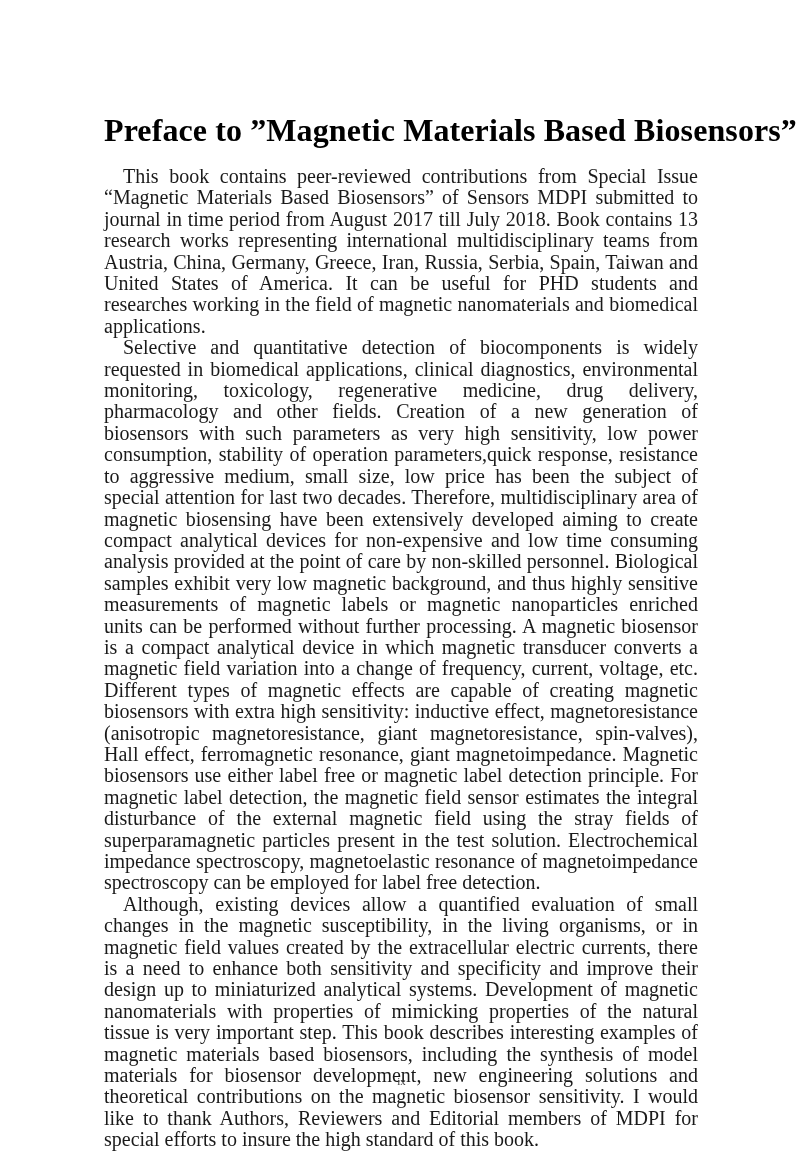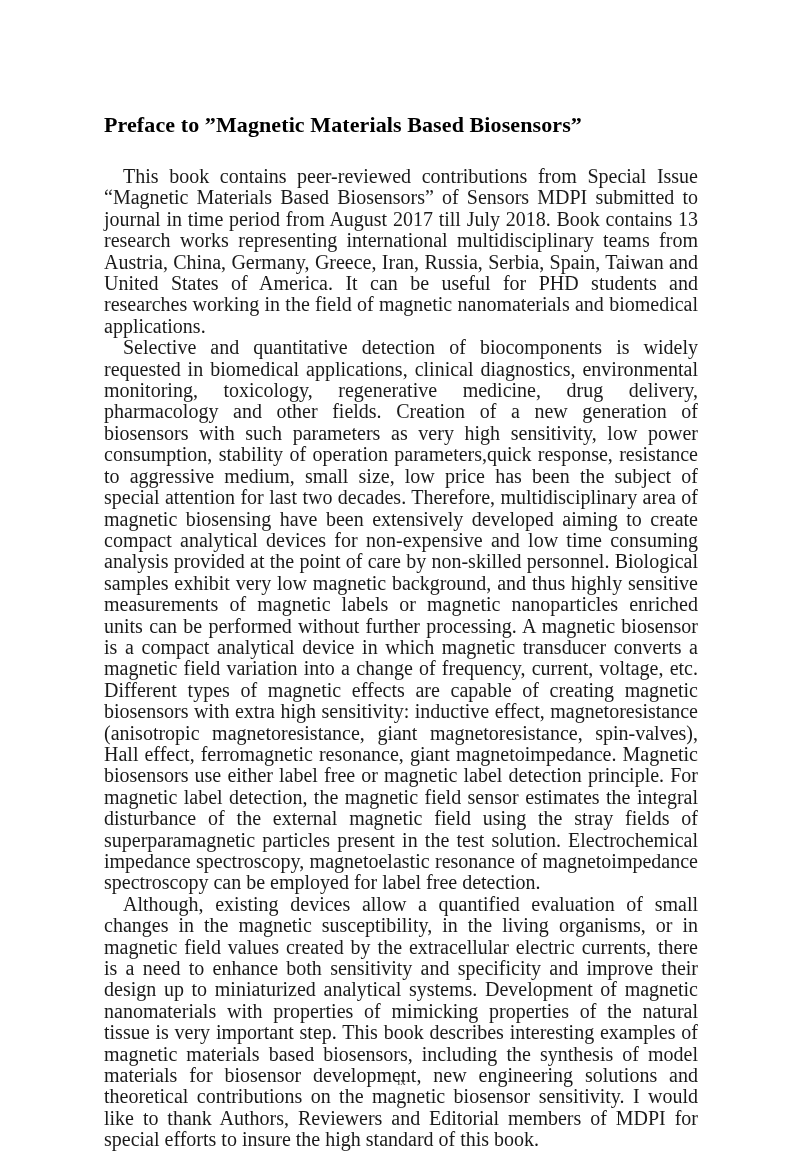--- a/index.html
+++ b/index.html
@@ -29,7 +29,7 @@
       margin: 0;
       font-family: "Liberation Serif", "DejaVu Serif", serif;
       font-weight: bold;
-      font-size: 22px;
+      font-size: 32px;
       letter-spacing: 0.1px;
       color: #000000;
       white-space: nowrap;

